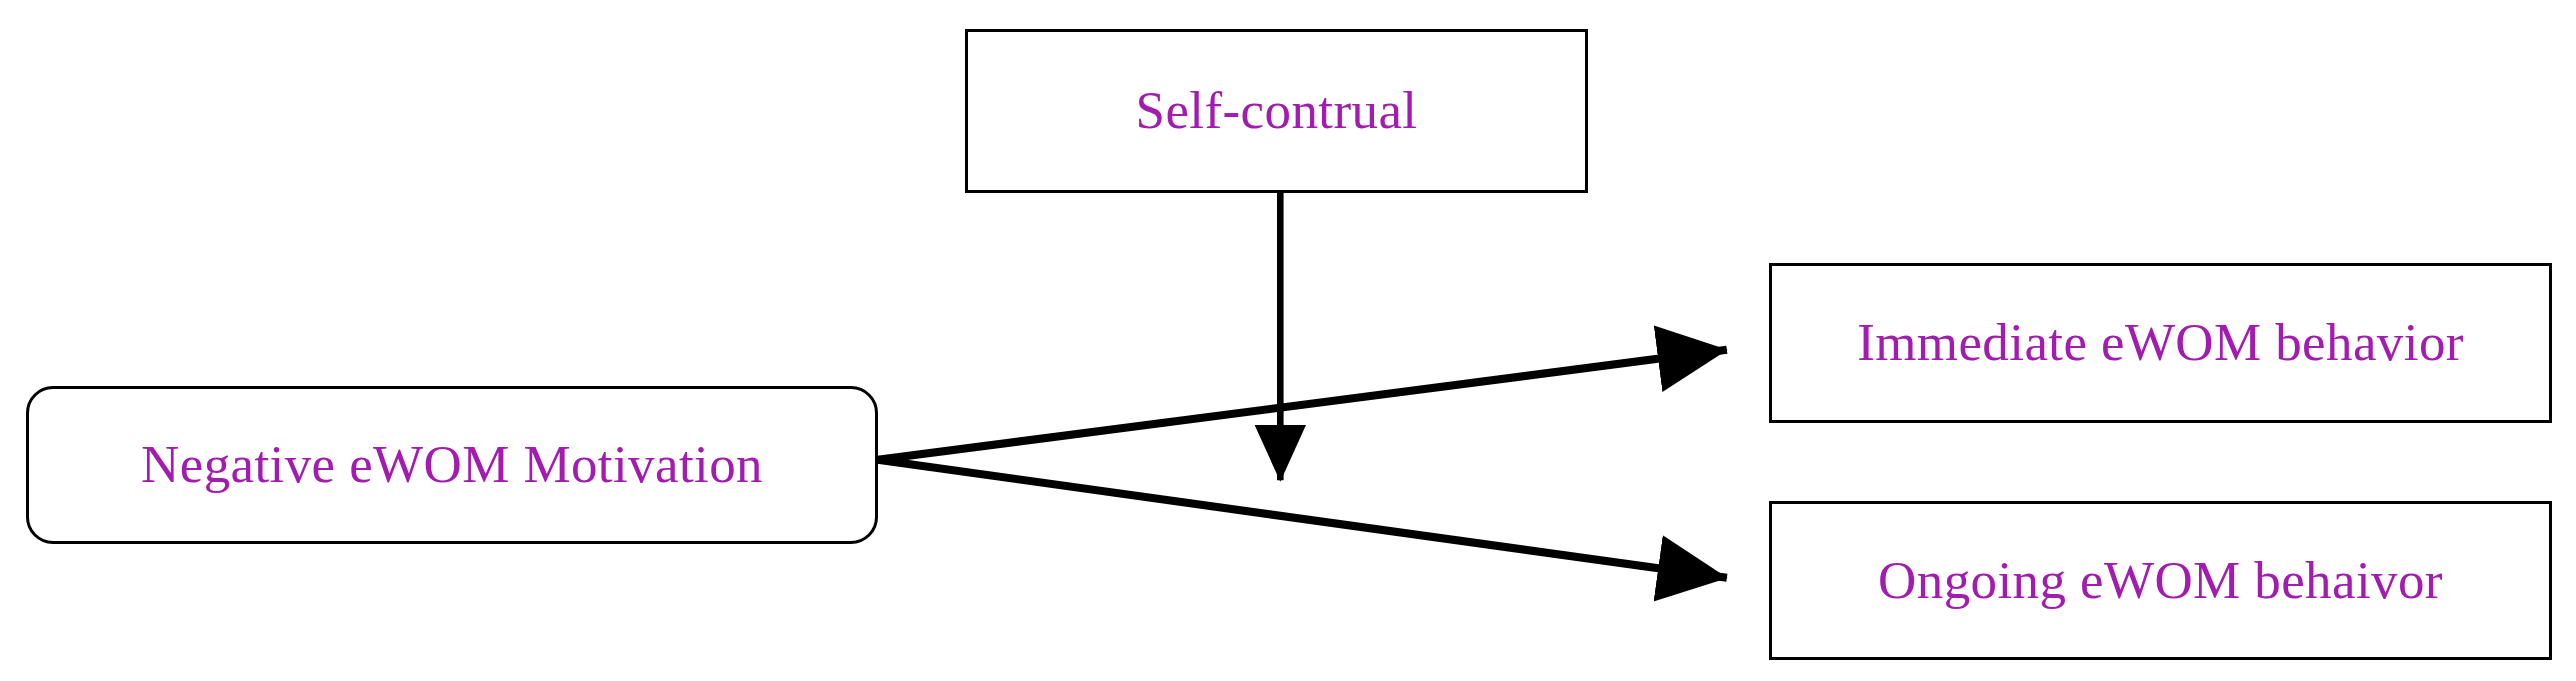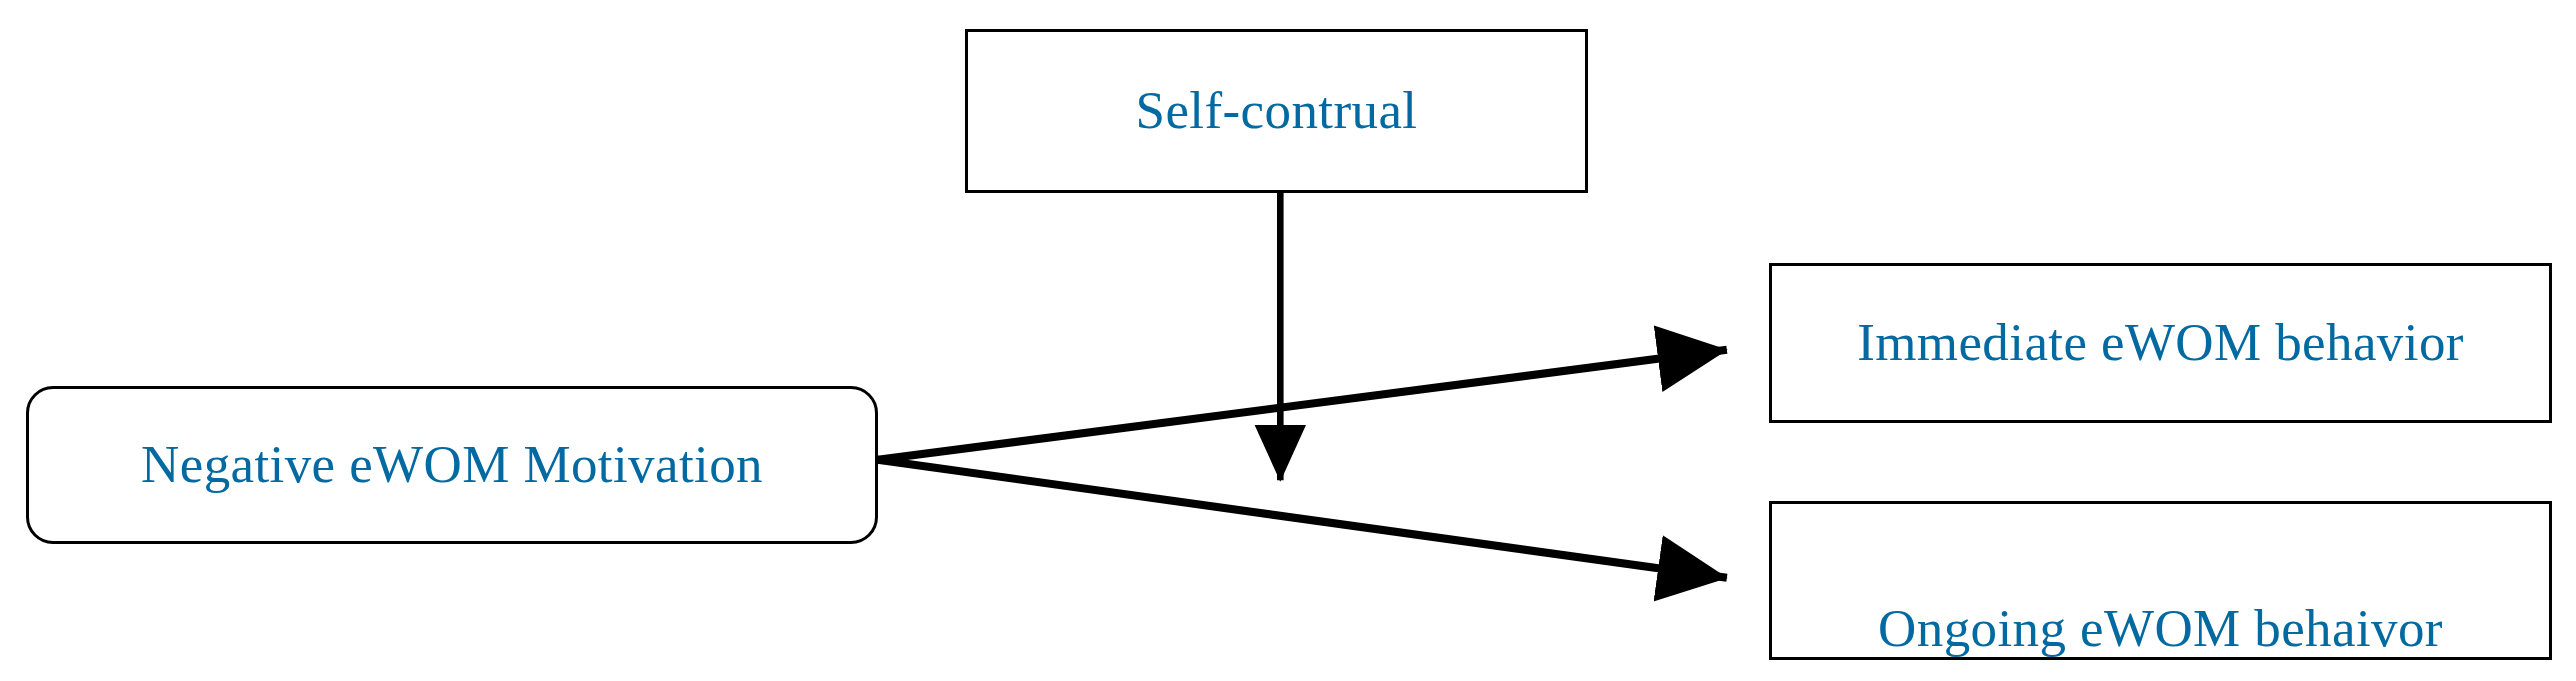--- a/index.html
+++ b/index.html
@@ -35,7 +35,7 @@
     z-index: 2;
   }
   .node-label {
-    color: #0369a1;
+    color: #a21caf;
     font-family: "Liberation Serif", "DejaVu Serif", serif;
     font-weight: 400;
     font-size: 53px;

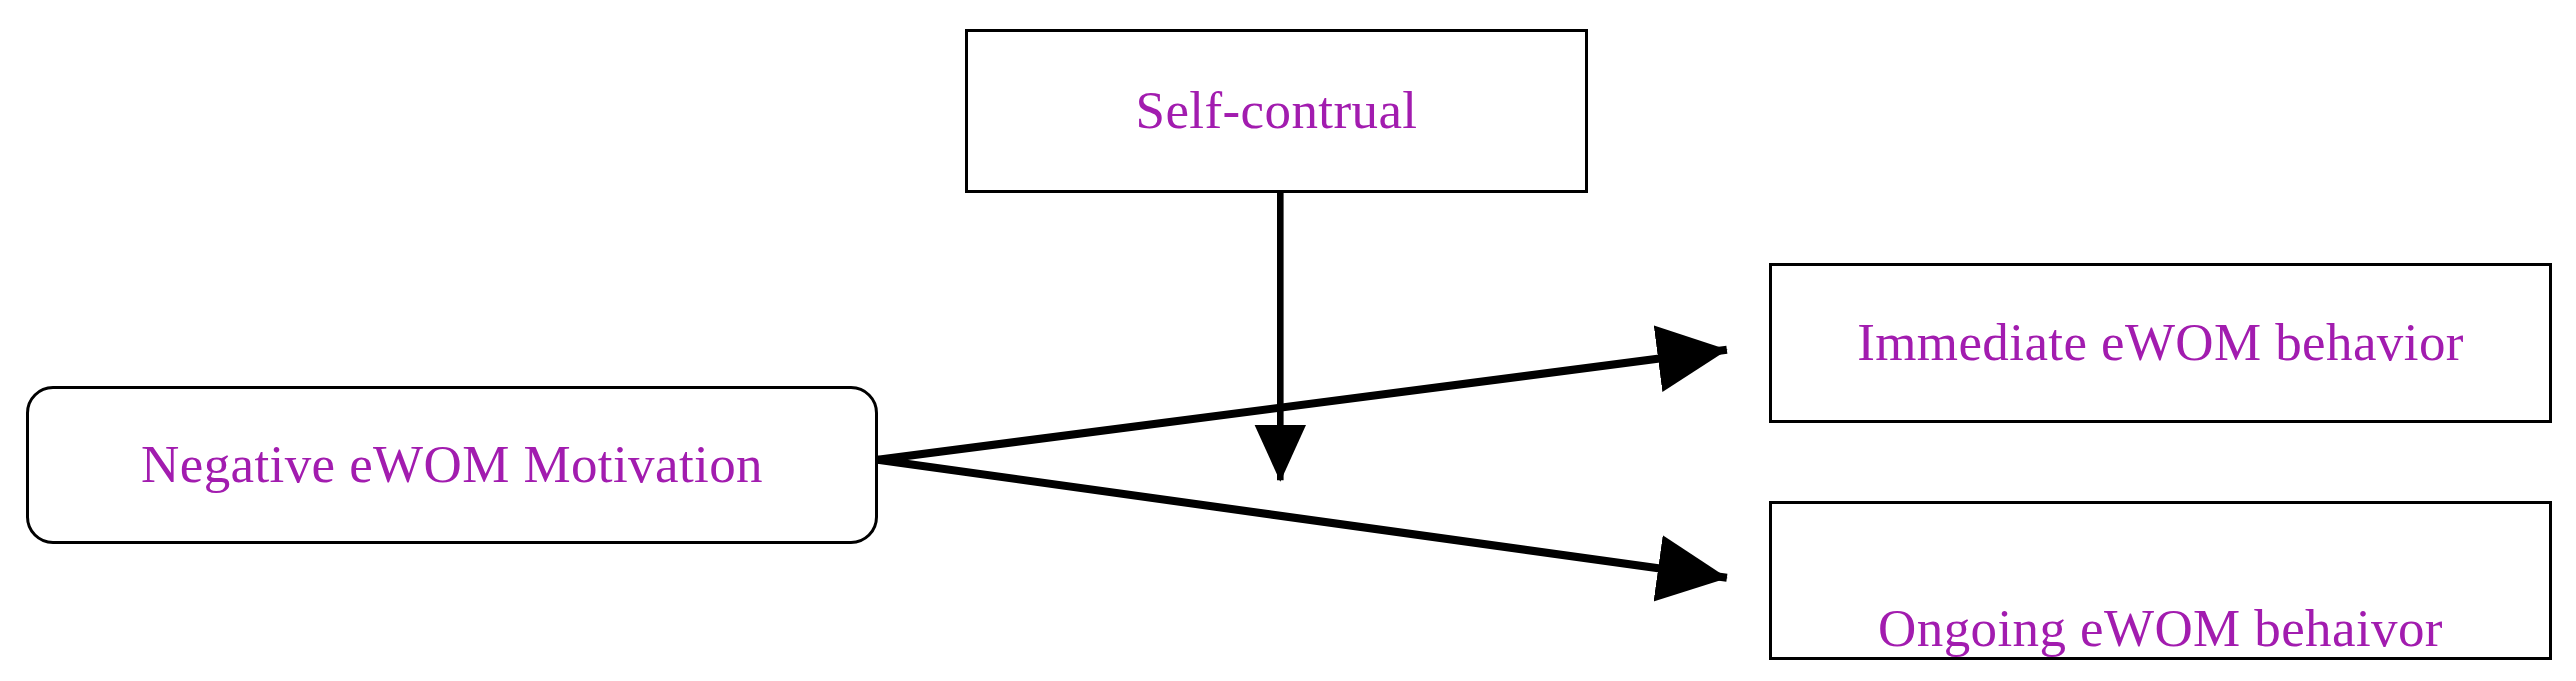--- a/index.html
+++ b/index.html
@@ -58,7 +58,7 @@
   }
   #node-ongoing-ewom-behavior {
     left: 1769px;  top: 501px;
-    width: 783px; height: 159px; align-items: flex-end;
+    width: 783px; height: 159px;
   }
 </style>
 </head>

